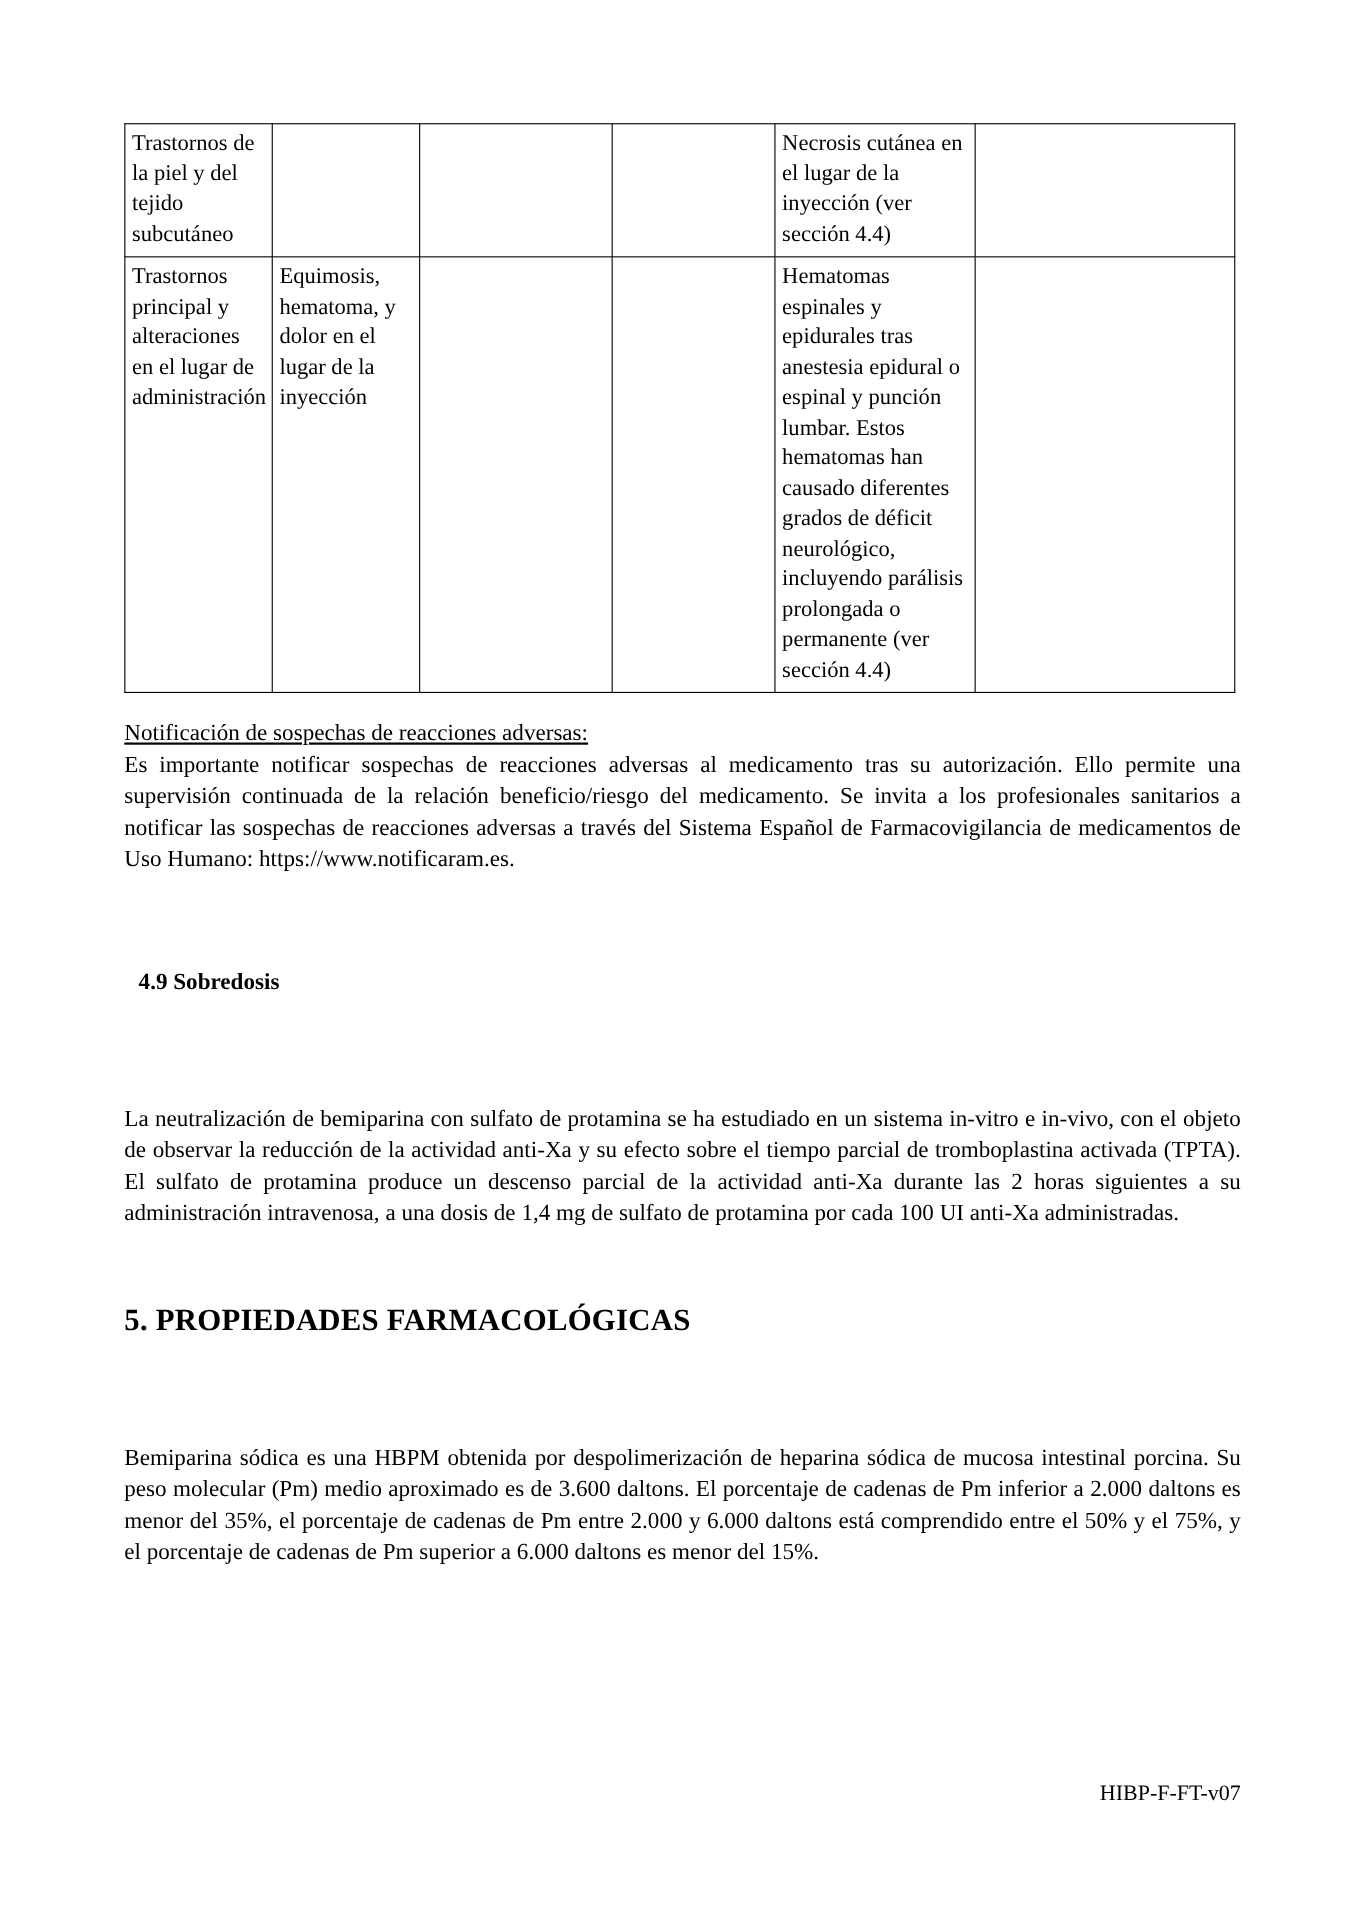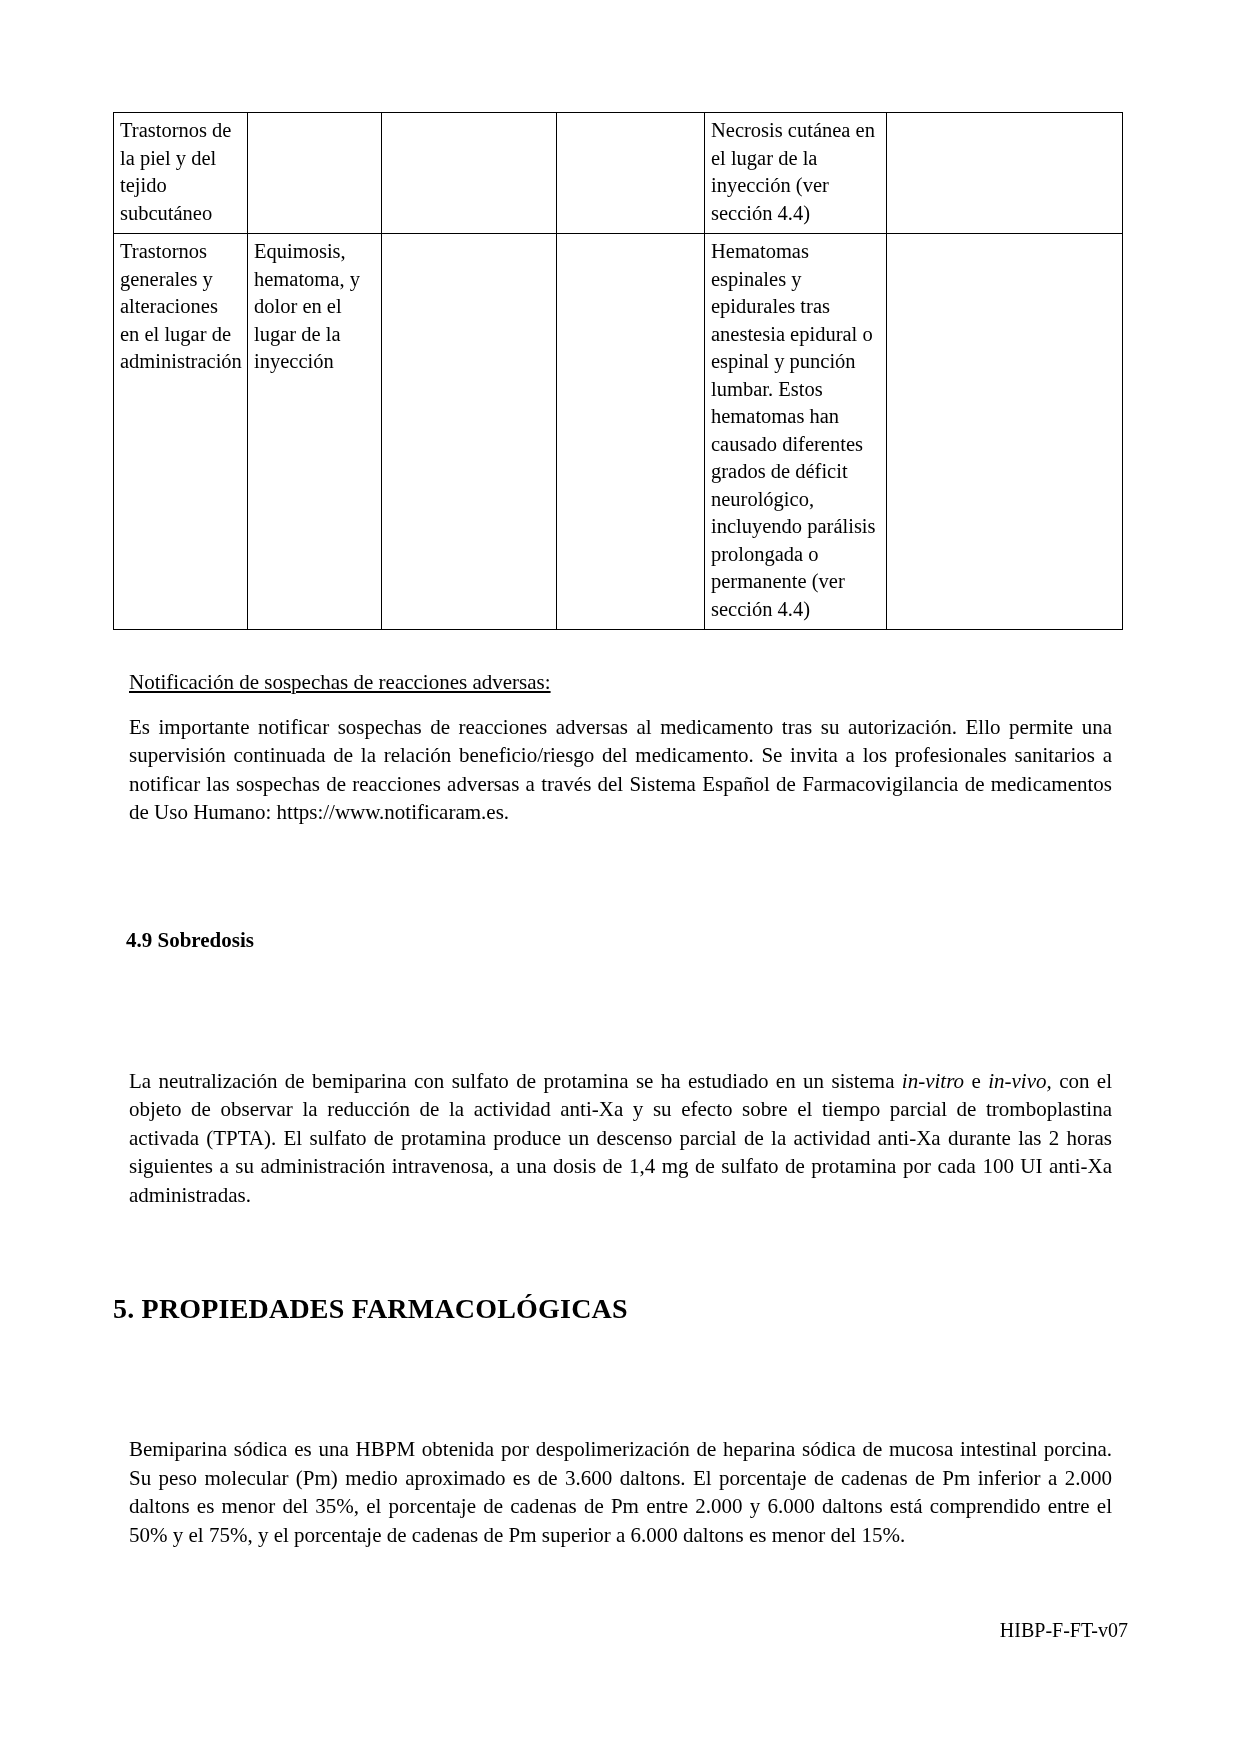--- a/index.html
+++ b/index.html
@@ -109,7 +109,7 @@
         <td></td>
       </tr>
       <tr>
-        <td>Trastornos generales y alteraciones en el lugar de administración</td>
+        <td>Trastornos principal y alteraciones en el lugar de administración</td>
         <td>Equimosis, hematoma, y dolor en el lugar de la inyección</td>
         <td></td>
         <td></td>

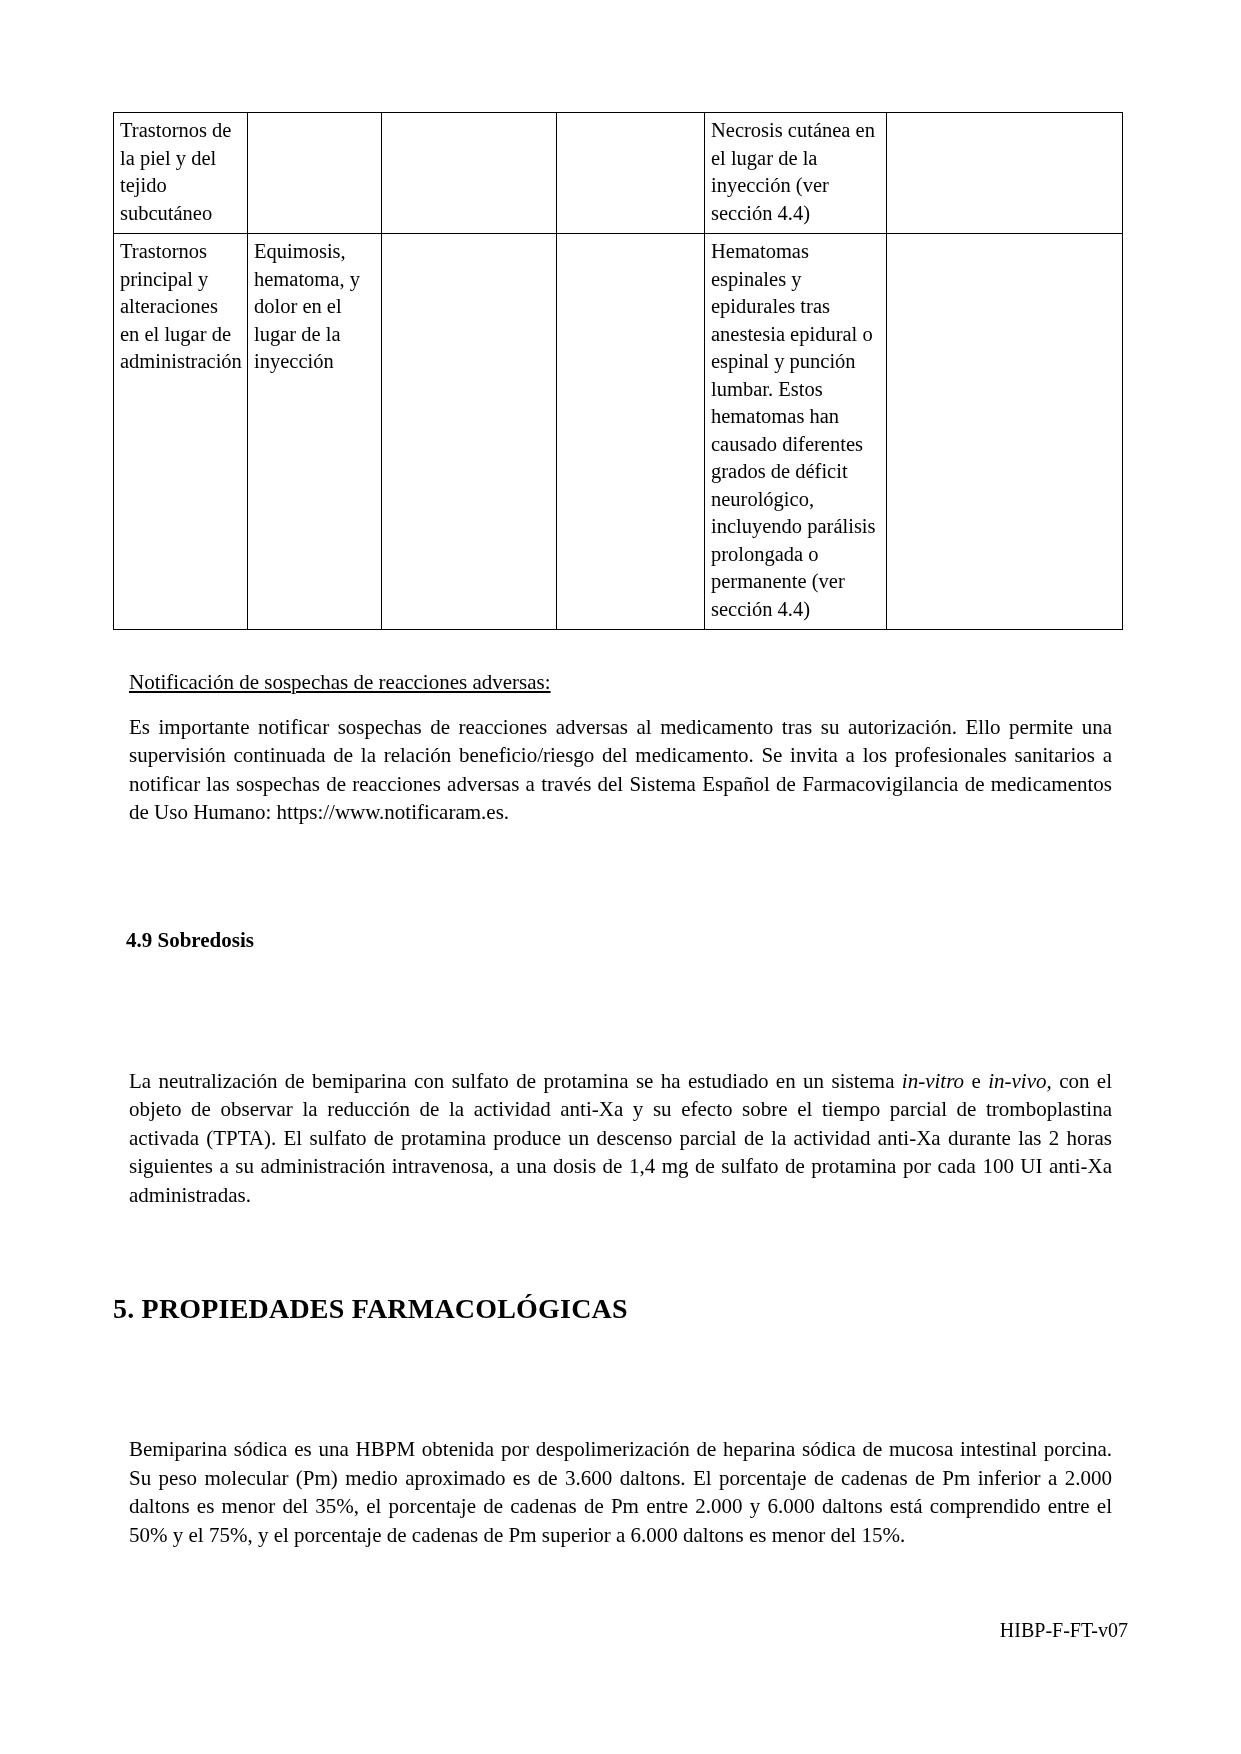--- a/index.html
+++ b/index.html
@@ -49,7 +49,7 @@
   col.c6 { width: 236px; }
 
   p.body {
-    margin: 16px;
+    margin: 0;
     font-size: 21px;
     line-height: 28.5px;
     text-align: justify;

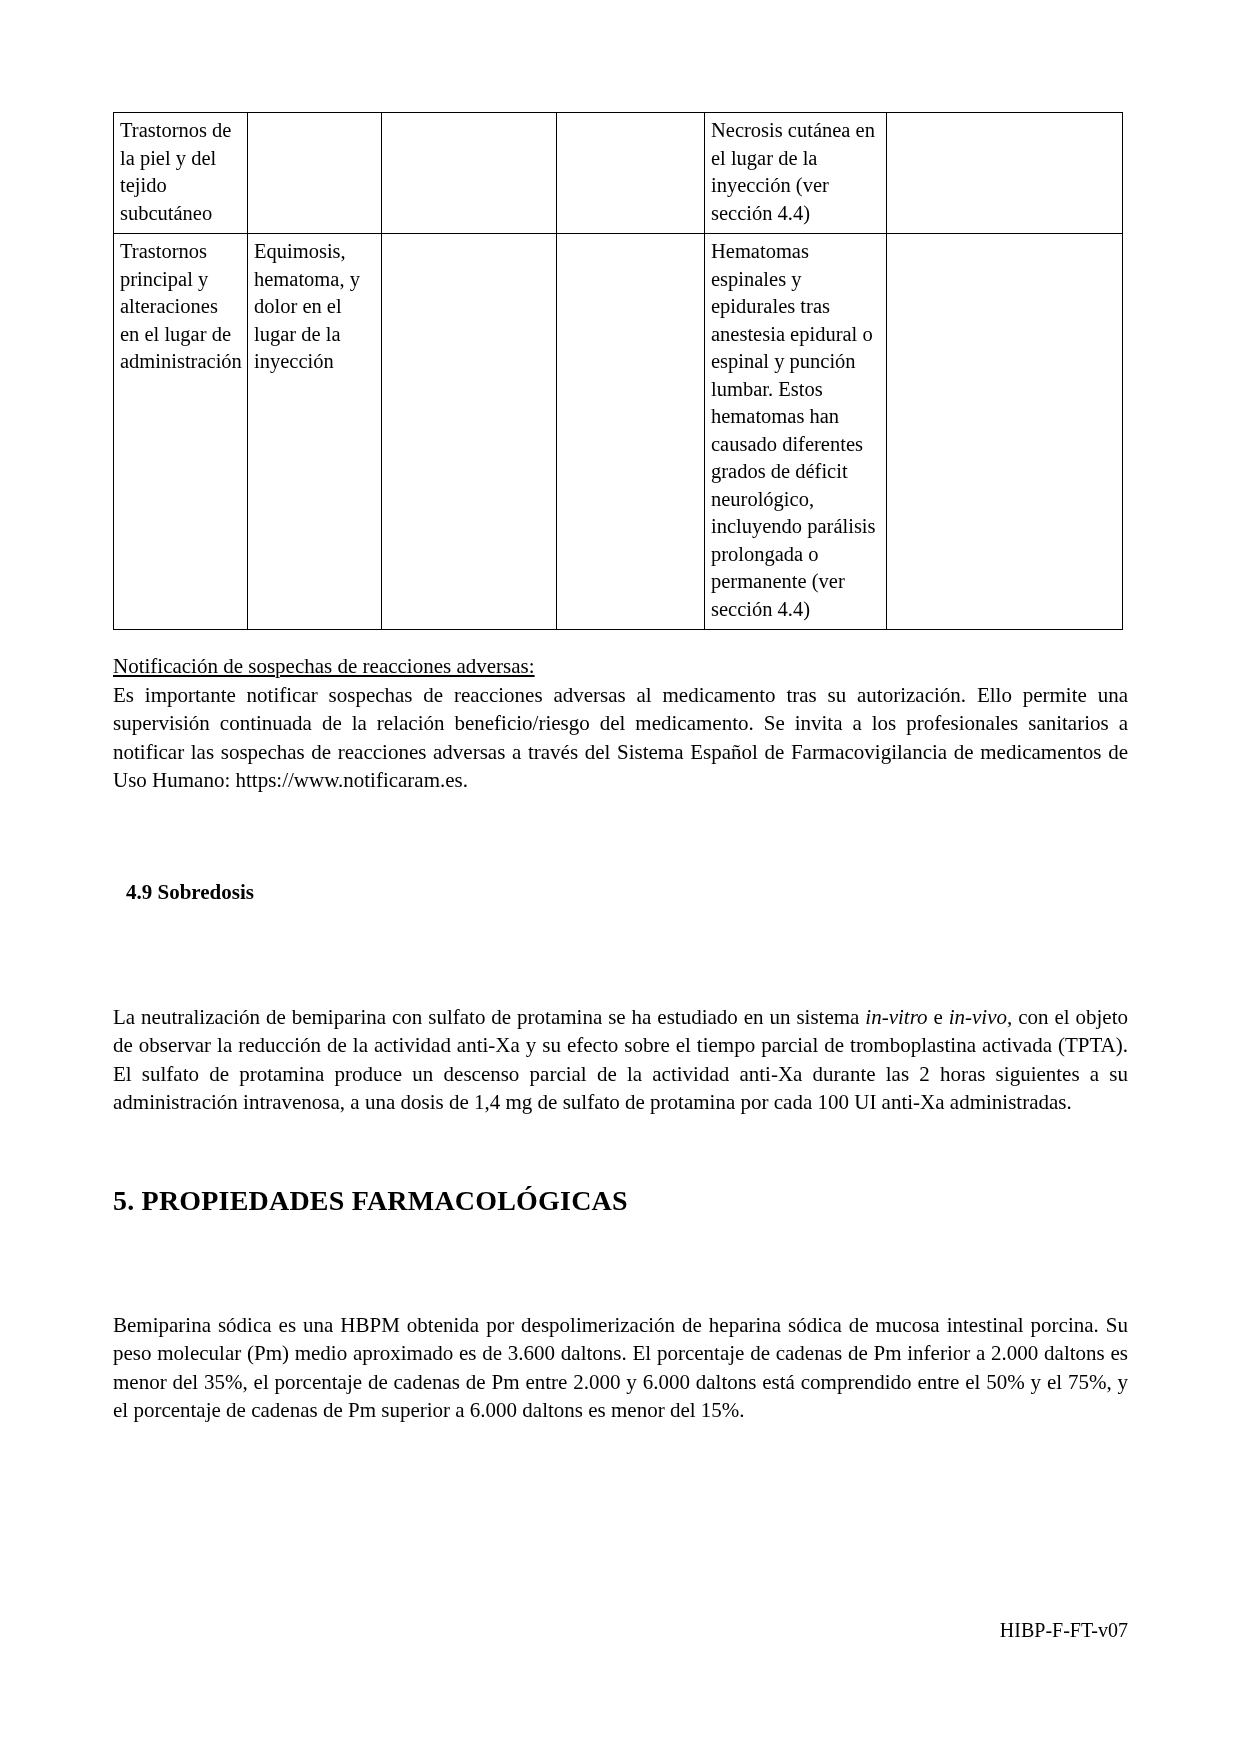--- a/index.html
+++ b/index.html
@@ -56,7 +56,7 @@
     text-justify: inter-word;
   }
   .u { text-decoration: underline; }
-  .ital { font-style: italic; }
+  .ital { }
 
   h3.sec {
     margin: 13px;

